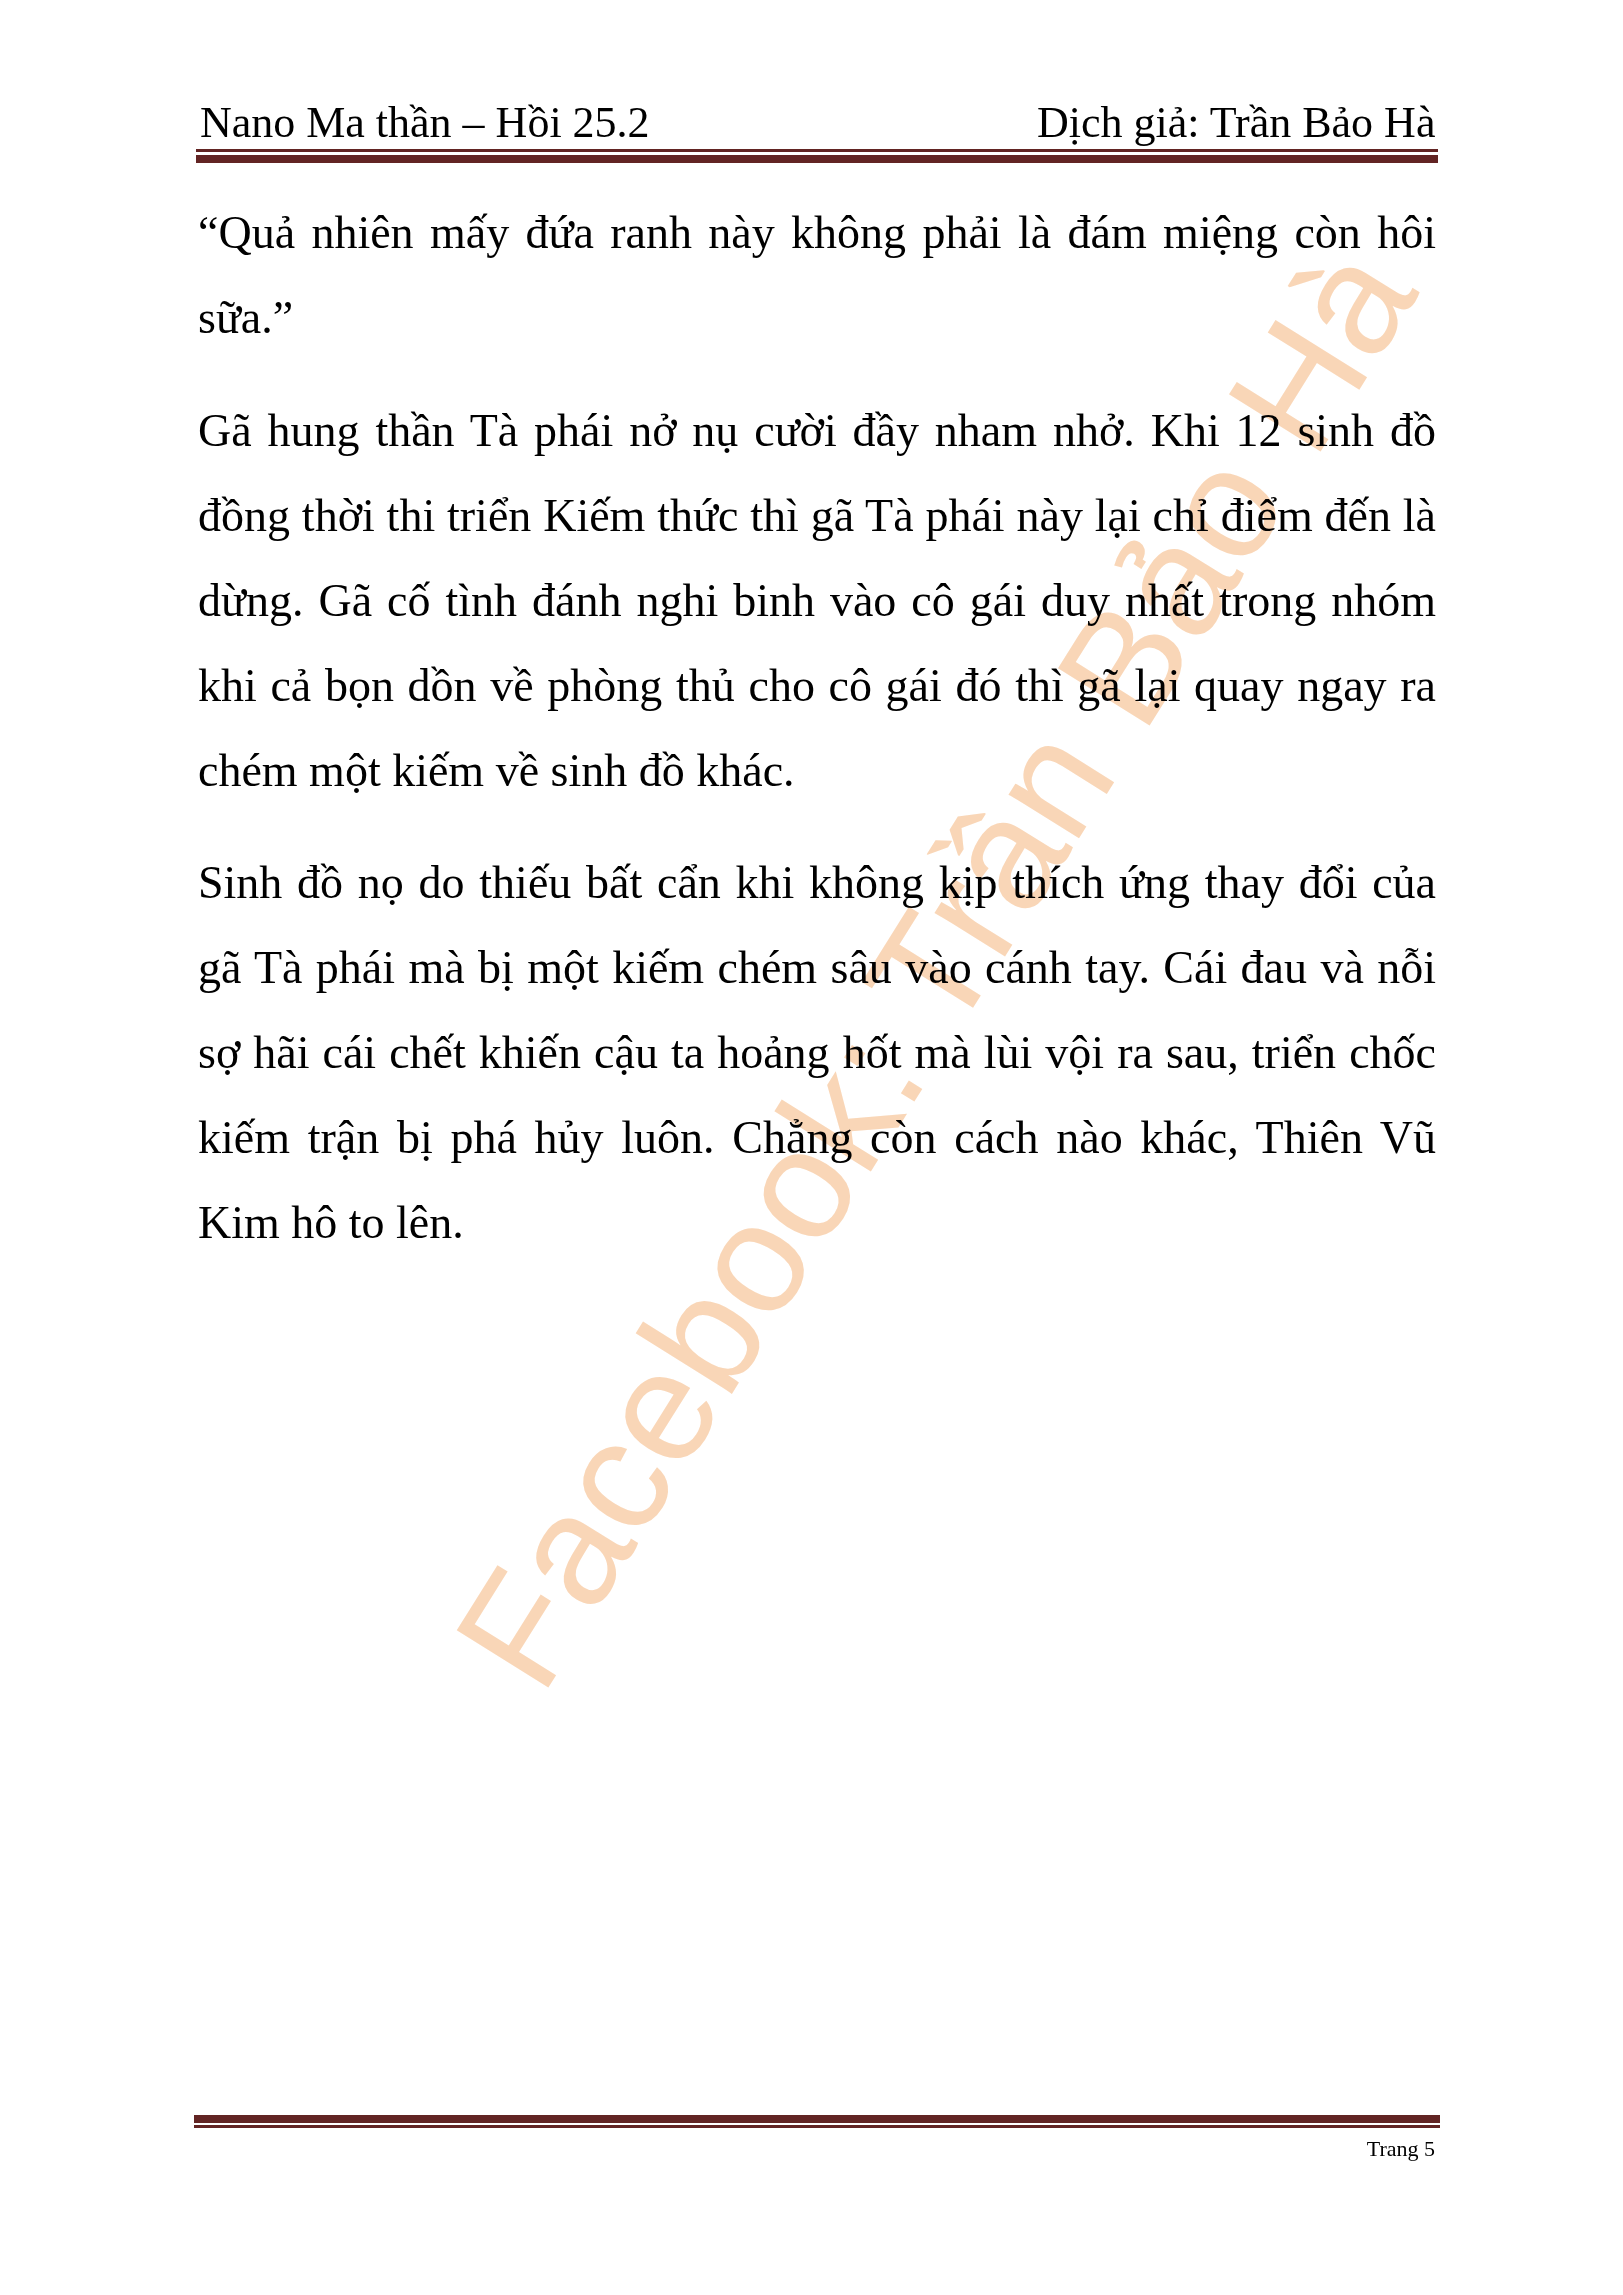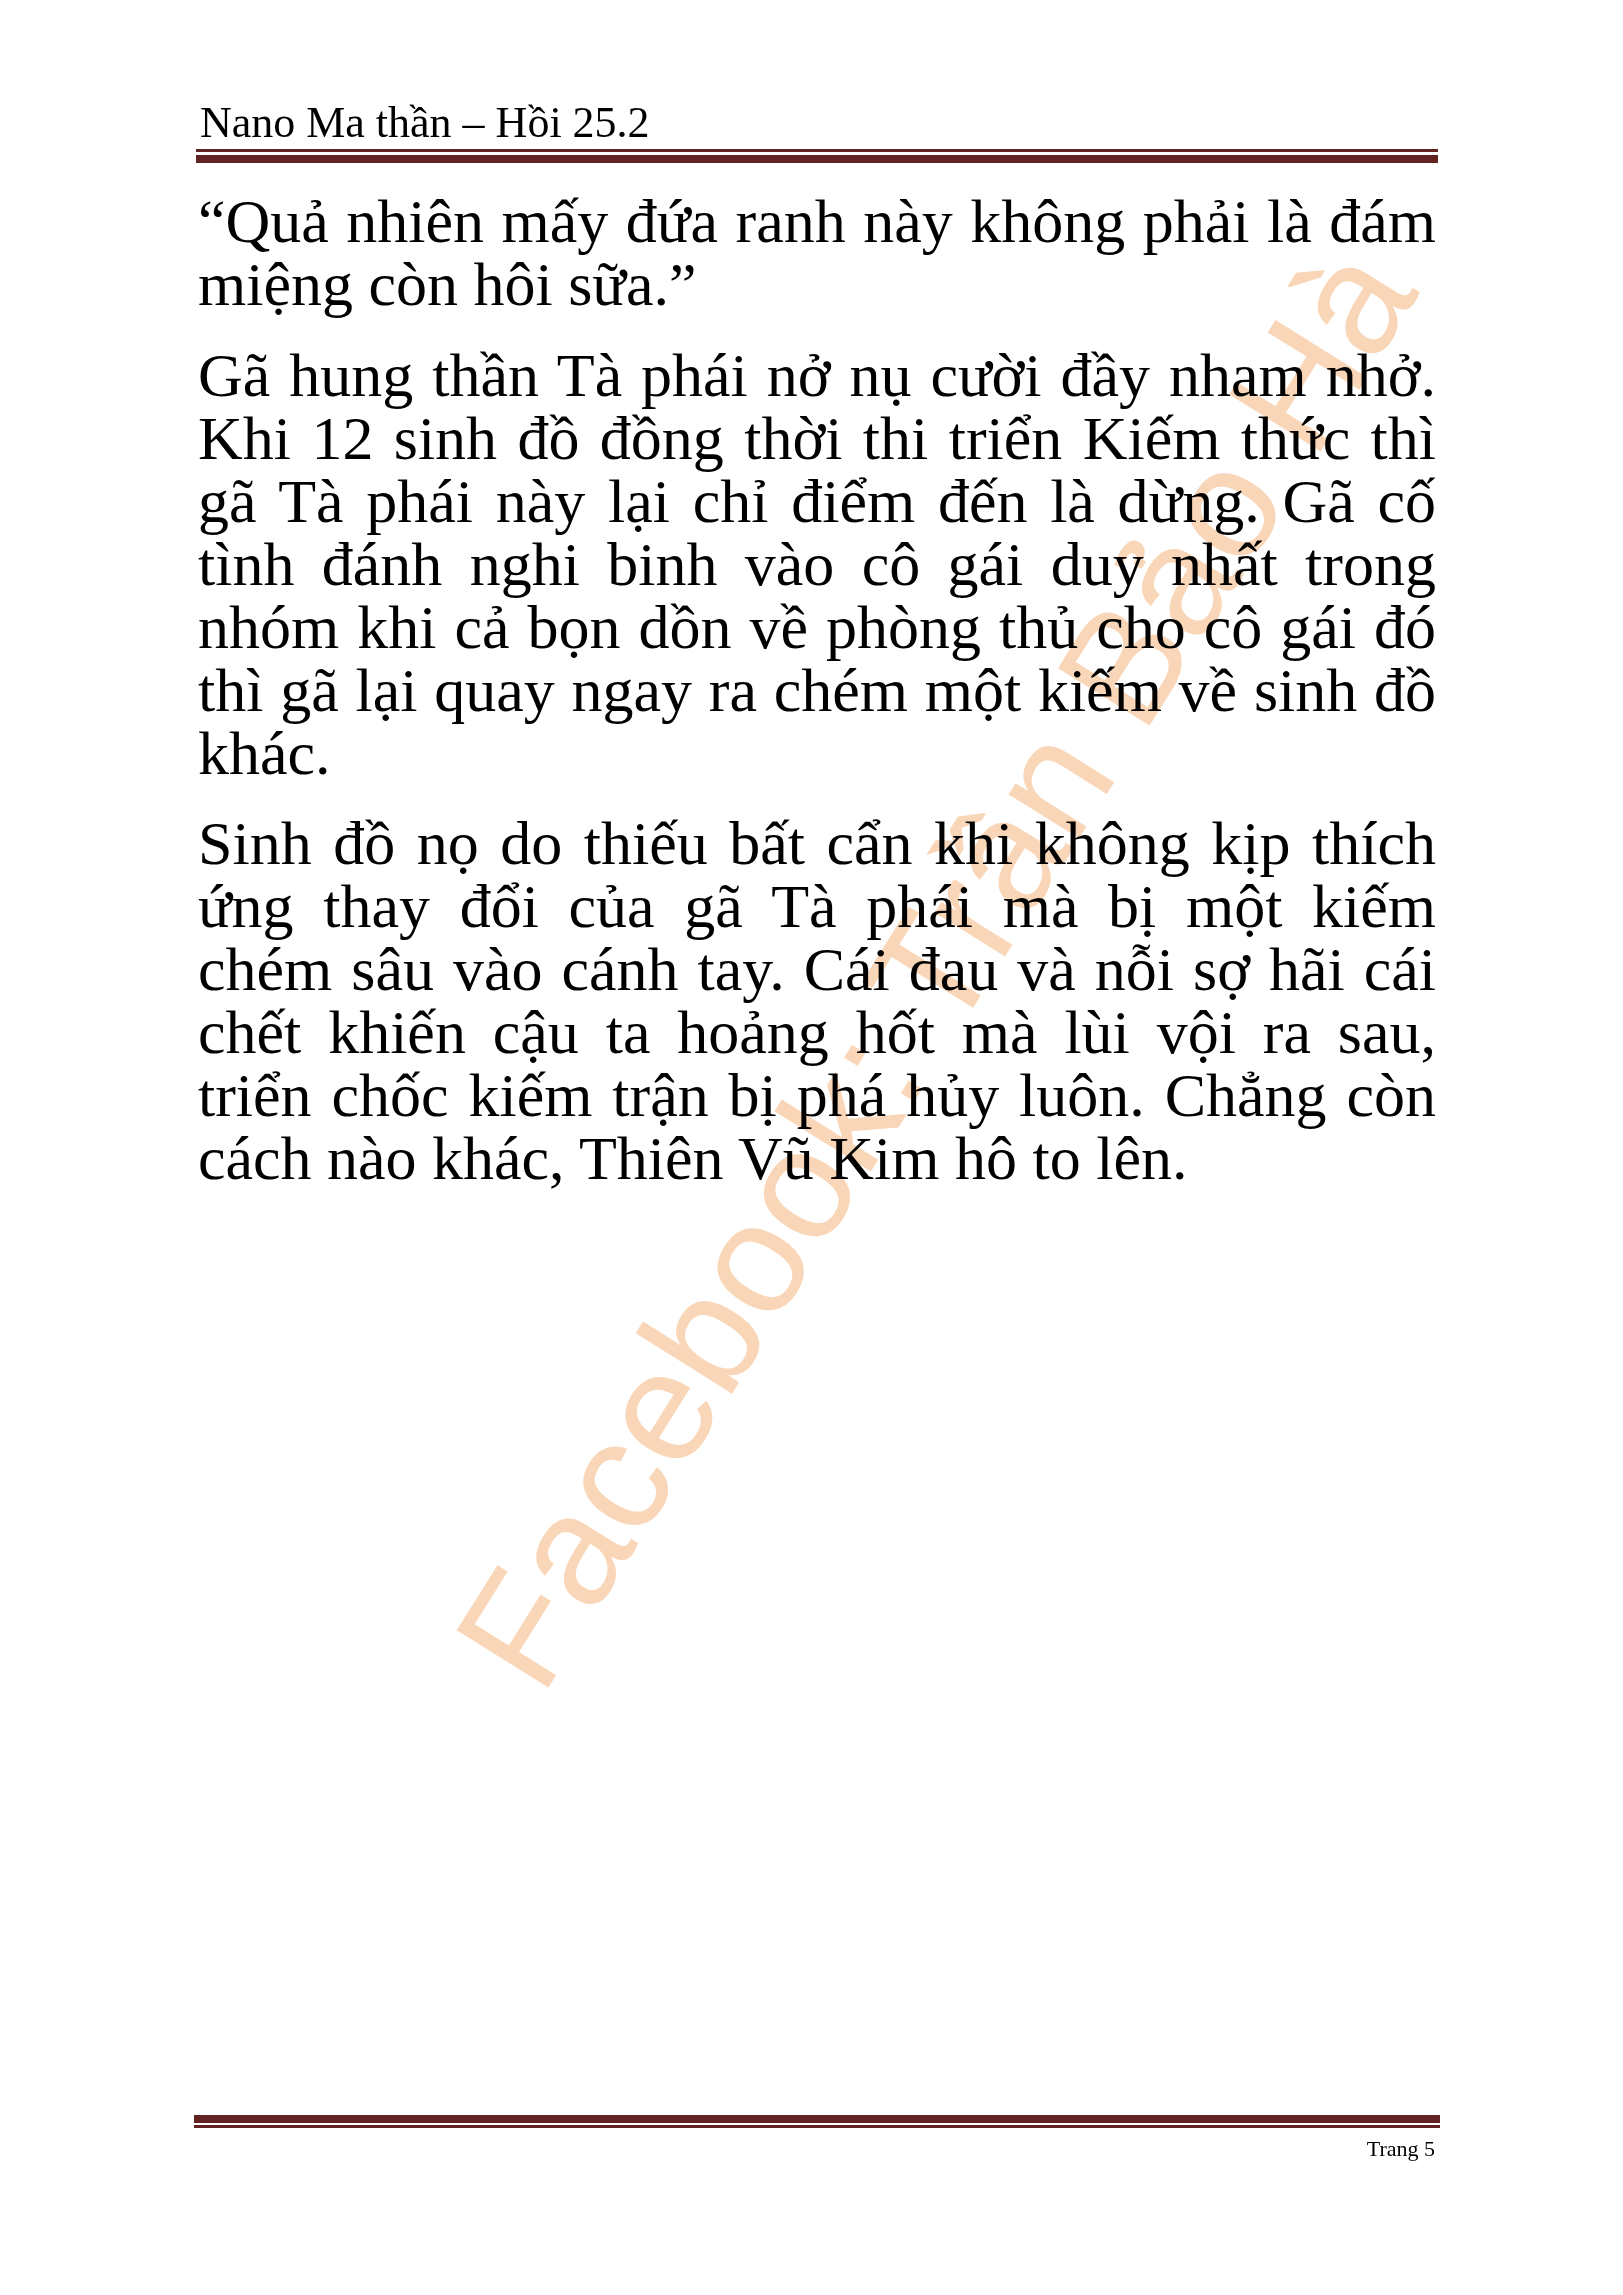--- a/index.html
+++ b/index.html
@@ -112,6 +112,7 @@
 
   <div class="header">
     <span class="header-left">Nano Ma thần – Hồi 25.2</span>
+    <span class="header-right">Dịch giả: Trần Bảo Hà</span>
   </div>
   <div class="rule-top-thin"></div>
   <div class="rule-top-thick"></div>

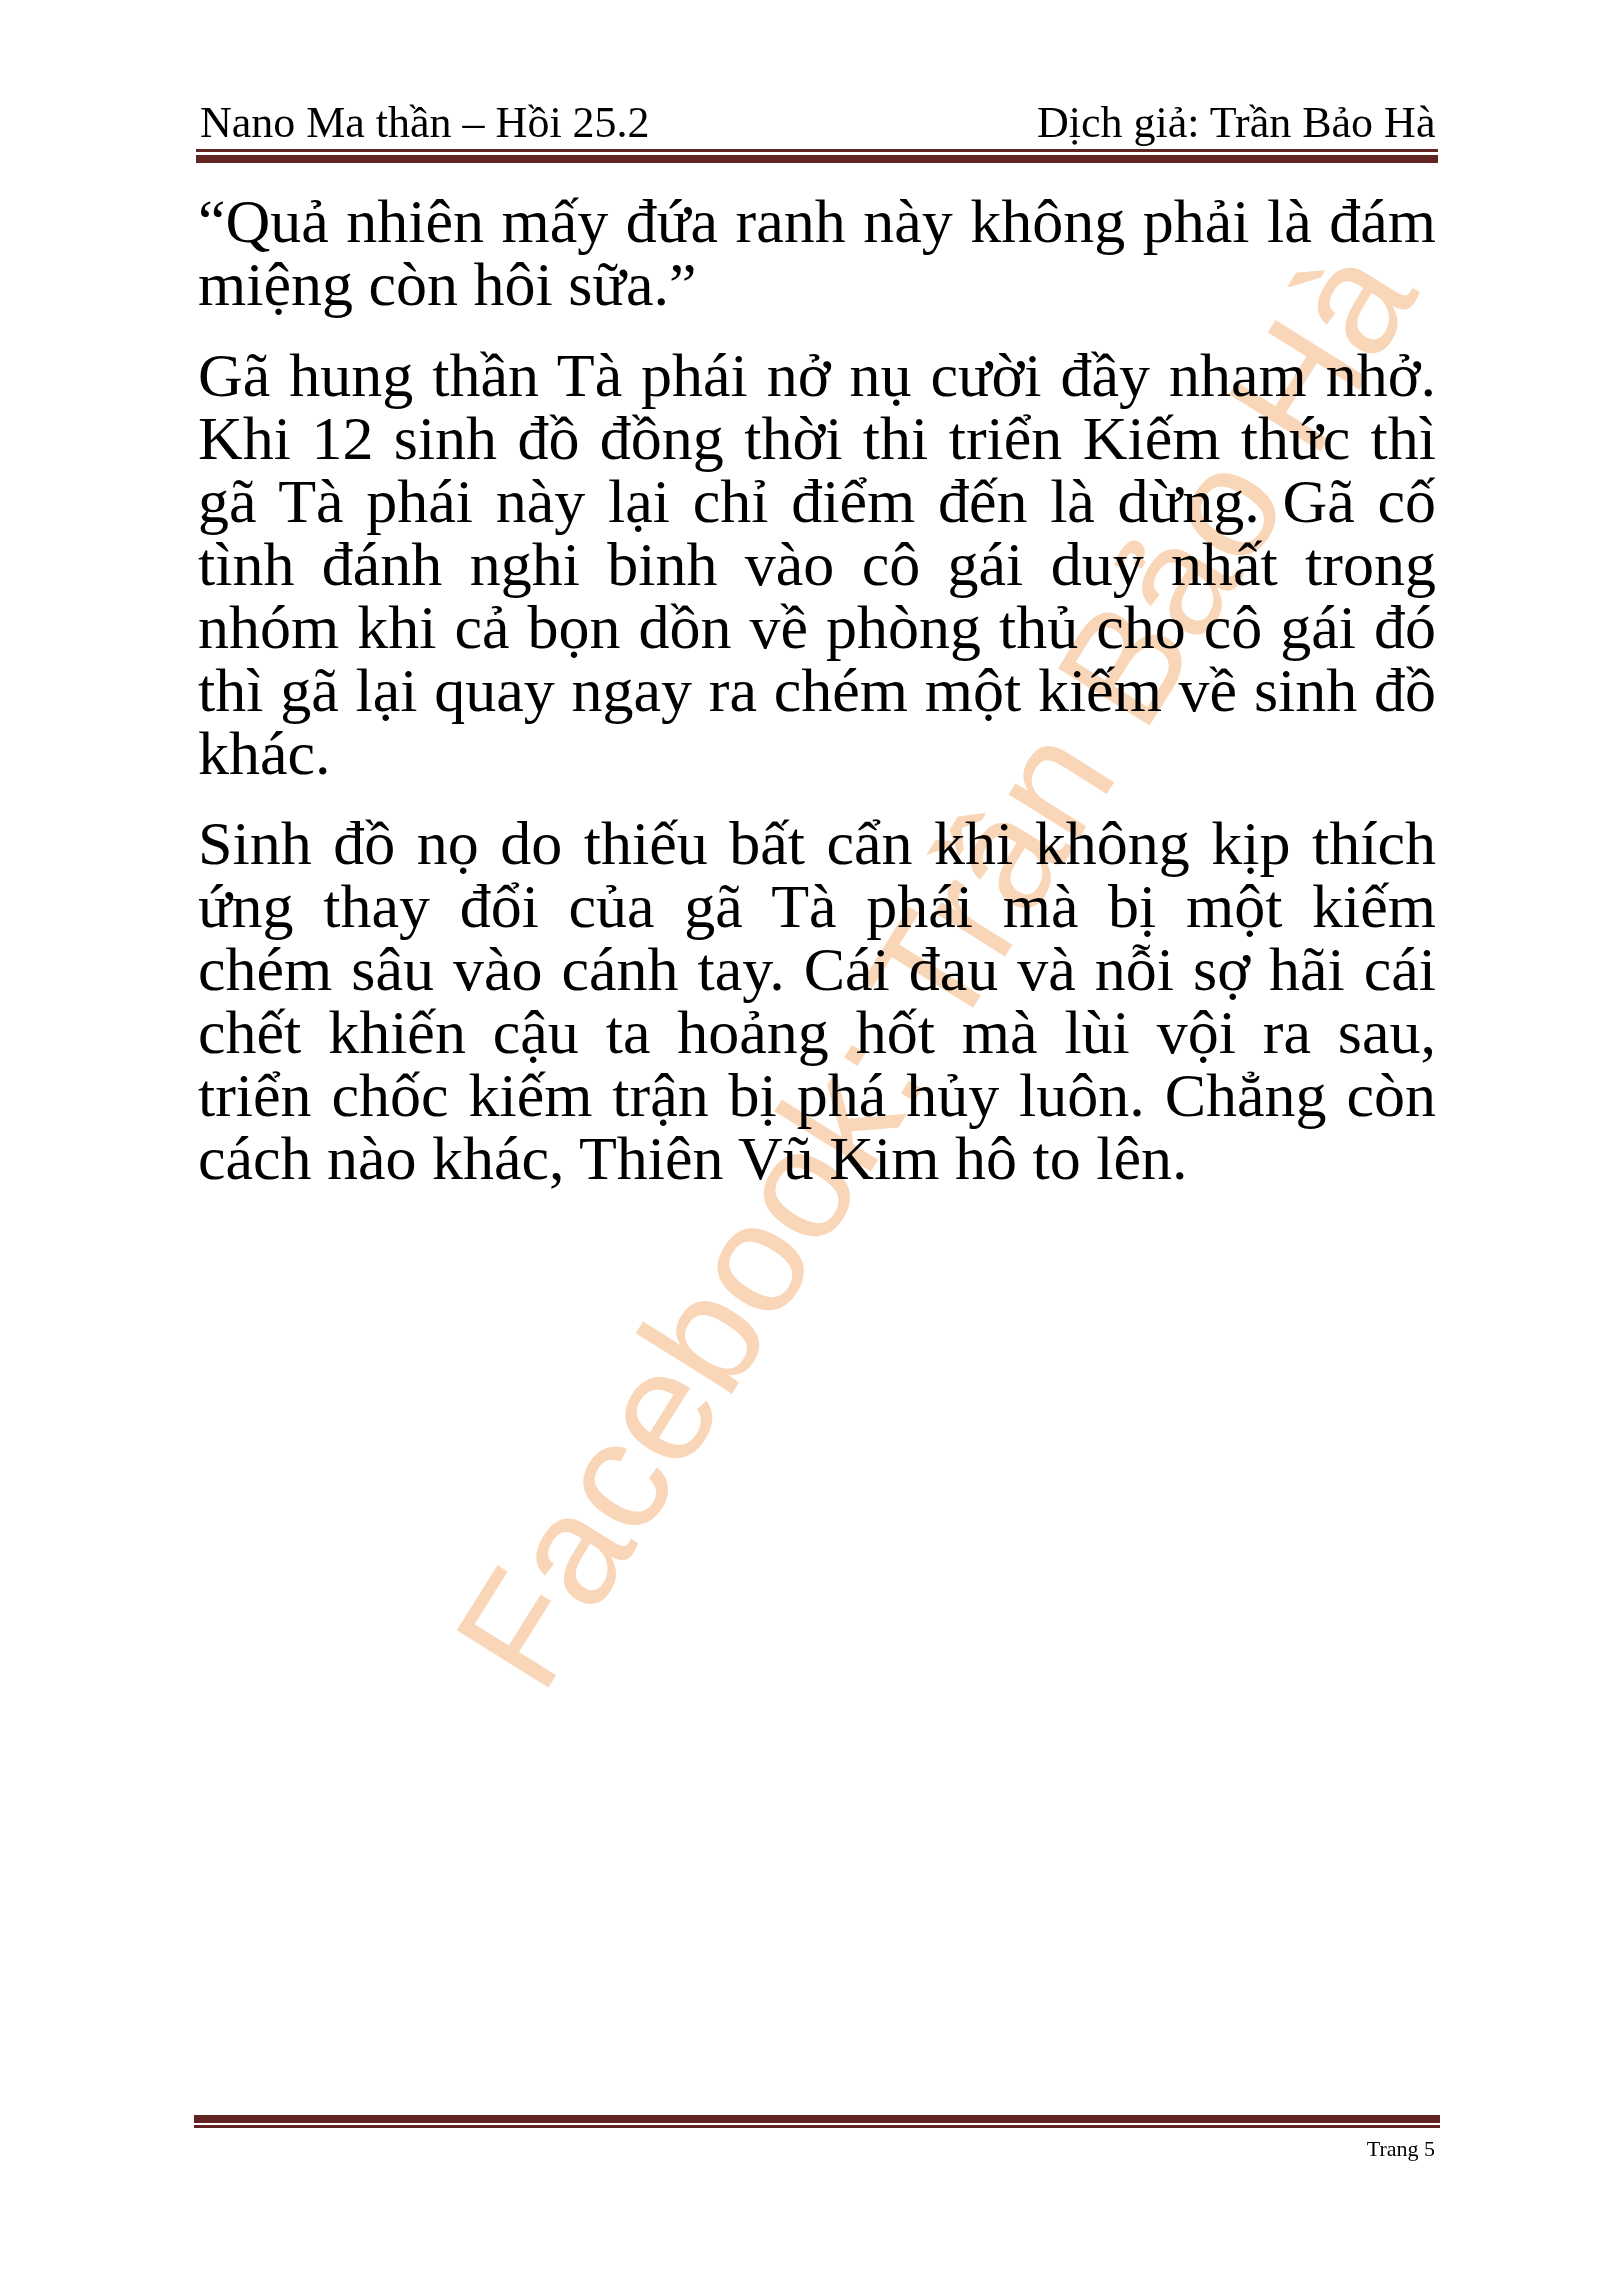--- a/index.html
+++ b/index.html
@@ -55,8 +55,8 @@
       left: 198px;
       top: 190px;
       width: 1238px;
-      font-size: 62px;
-      line-height: 63px;
+      font-size: 46px;
+      line-height: 85px;
       text-align: justify;
     }
     .para {

